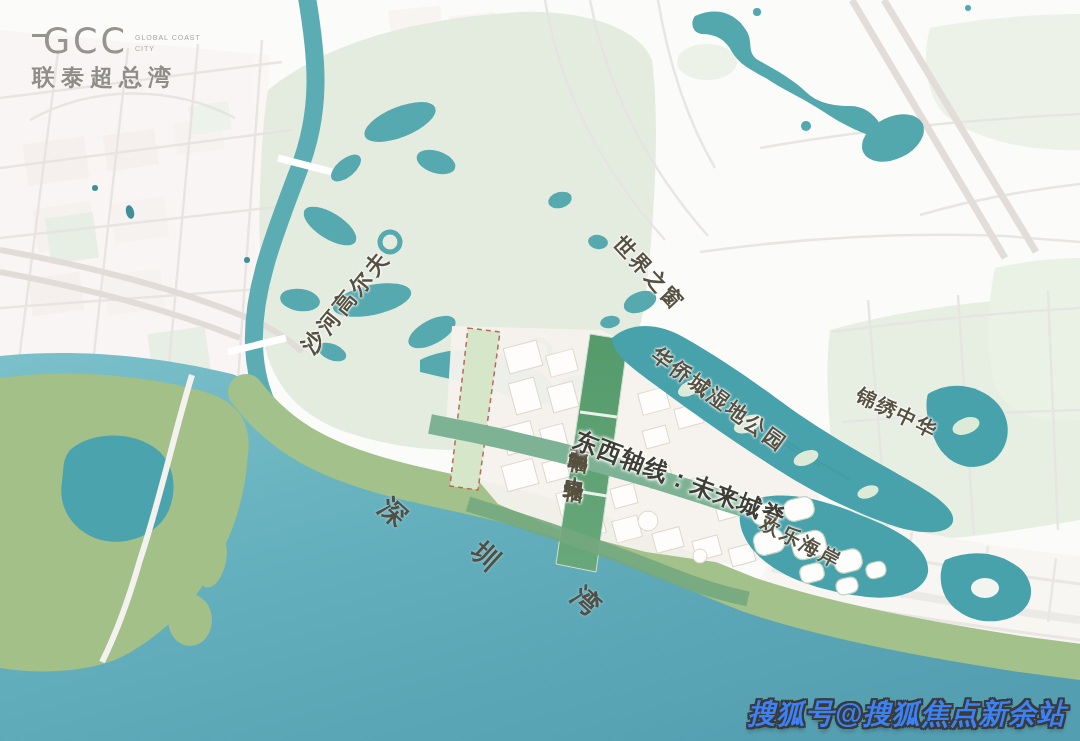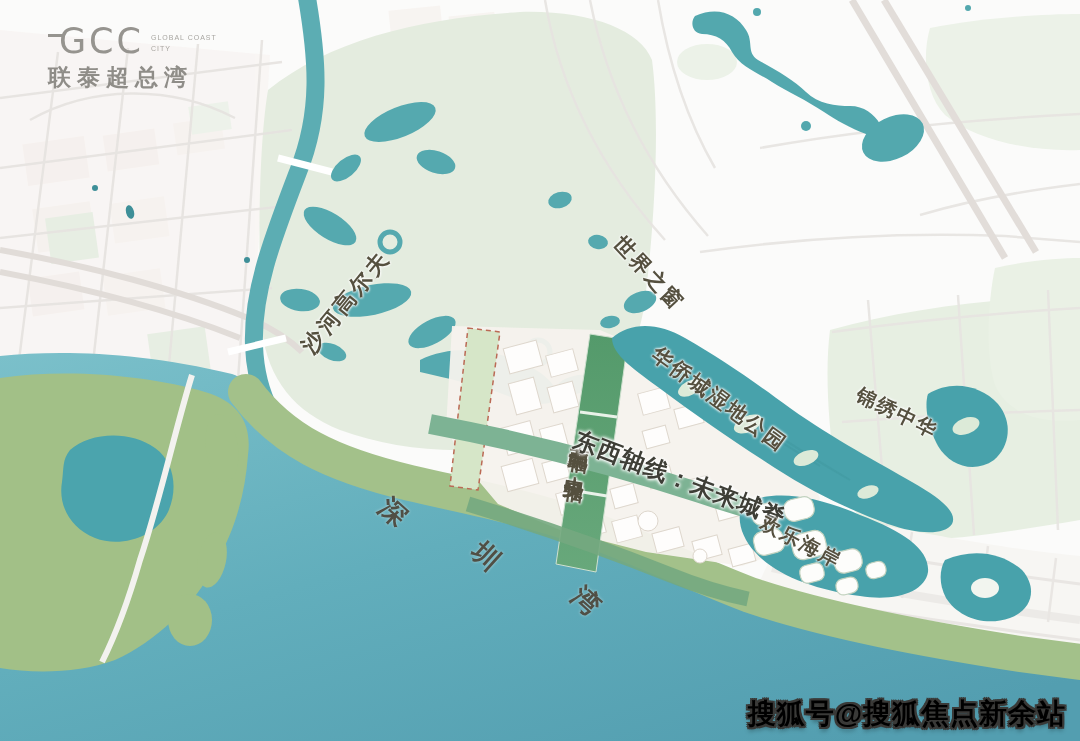--- a/index.html
+++ b/index.html
@@ -36,7 +36,7 @@
   .bay-c2{left:486px;top:556px;transform:translate(-50%,-50%) rotate(42deg);}
   .bay-c3{left:586px;top:601px;transform:translate(-50%,-50%) rotate(42deg);}
   
-  .logo{position:absolute;left:48px;top:24px;color:#96948f;}
+  .logo{position:absolute;left:32px;top:24px;color:#96948f;}
   .logo-row{display:flex;align-items:flex-start;gap:7px;}
   .brand{font-size:35px;line-height:1;font-weight:400;letter-spacing:3px;
     font-family:"DejaVu Sans",sans-serif;display:flex;align-items:center;}

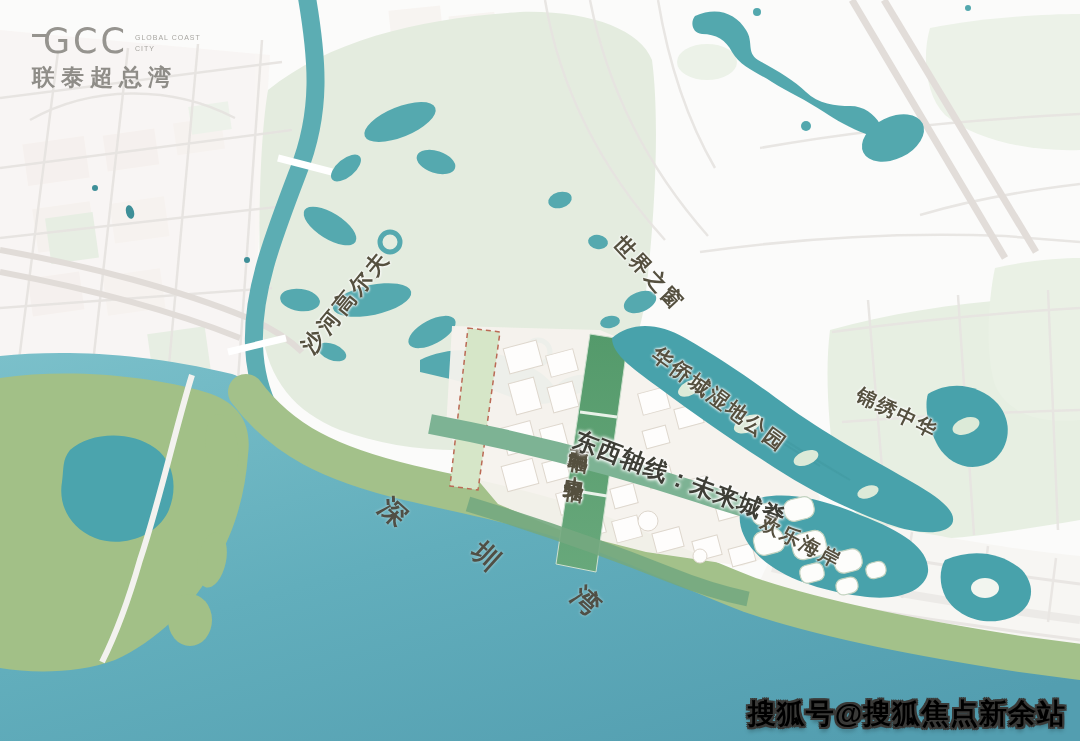--- a/index.html
+++ b/index.html
@@ -48,10 +48,11 @@
   
   .watermark{
     position:absolute;right:14px;bottom:8px;font-size:28px;font-weight:bold;
-    color:#000000;letter-spacing:1px;
+    color:#3b82f6;letter-spacing:1px;
     text-shadow:2px 0 0 #3a3a38,-2px 0 0 #3a3a38,0 2px 0 #3a3a38,0 -2px 0 #3a3a38,
       2px 2px 0 #3a3a38,-2px -2px 0 #3a3a38,2px -2px 0 #3a3a38,-2px 2px 0 #3a3a38,
       0 4px 4px rgba(0,0,0,.35);
+    font-style:italic;
   }
 </style>
 </head>

